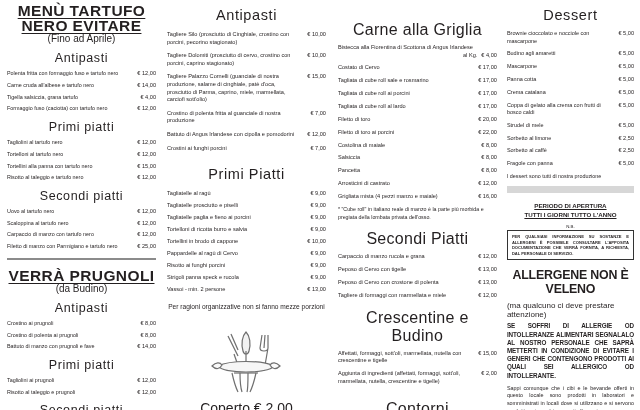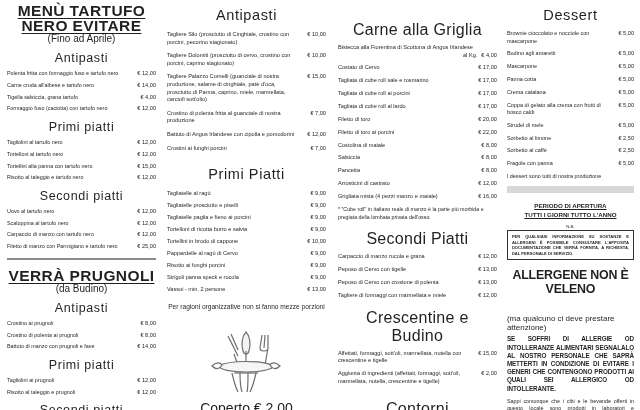--- a/index.html
+++ b/index.html
@@ -60,7 +60,7 @@
     font-weight:bold;text-align:justify;
   }
   .alh{font-size:12.4px;font-weight:bold;letter-spacing:-0.2px;margin-top:8px;text-align:center;}
-  .alsub{font-size:8px;margin:18px 0 3px 0;}
+  .alsub{font-size:8px;margin:5px 0 3px 0;}
   .albody{font-size:6.3px;line-height:8.2px;font-weight:bold;text-align:justify;letter-spacing:-0.1px;}
   .albody2{font-size:5.4px;line-height:7.6px;margin-top:5px;text-align:justify;}
 </style>

